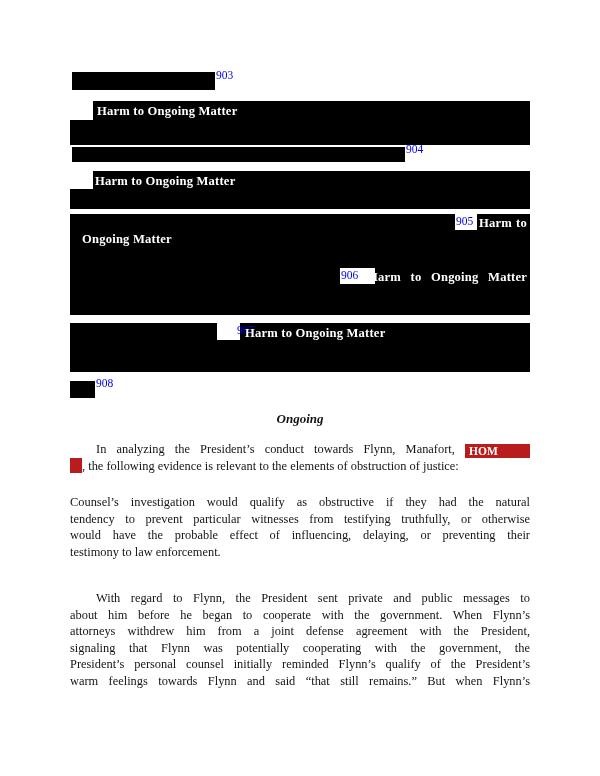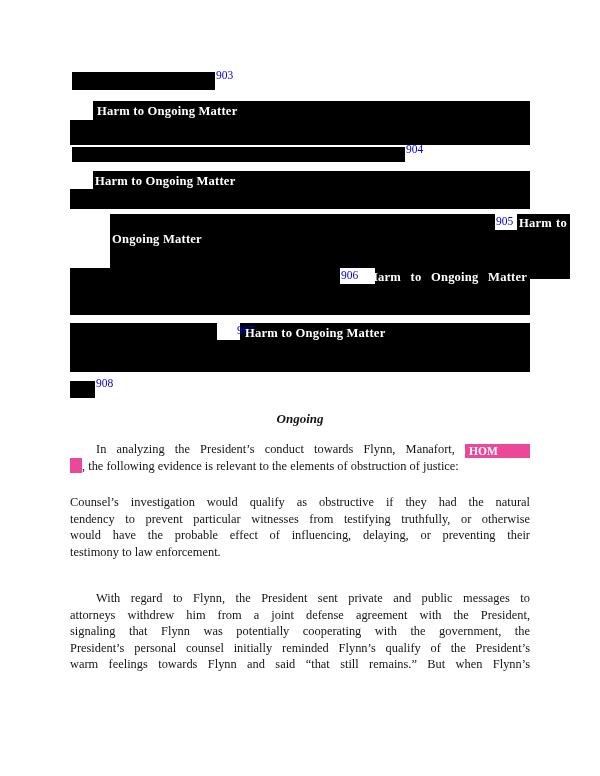--- a/index.html
+++ b/index.html
@@ -124,7 +124,7 @@
     <span class="hom-label" style="left:25px; top:2px;">Harm to Ongoing Matter</span>
   </div>
 
-  <div class="red-block" style="left:70px; top:214px; width:460px; height:65px;margin-left:40px;">
+  <div class="red-block" style="left:70px; top:214px; width:460px; height:65px;">
     <span class="cutout" style="left:385px; top:0; width:22px; height:16px;">
       <span>905</span>
     </span>

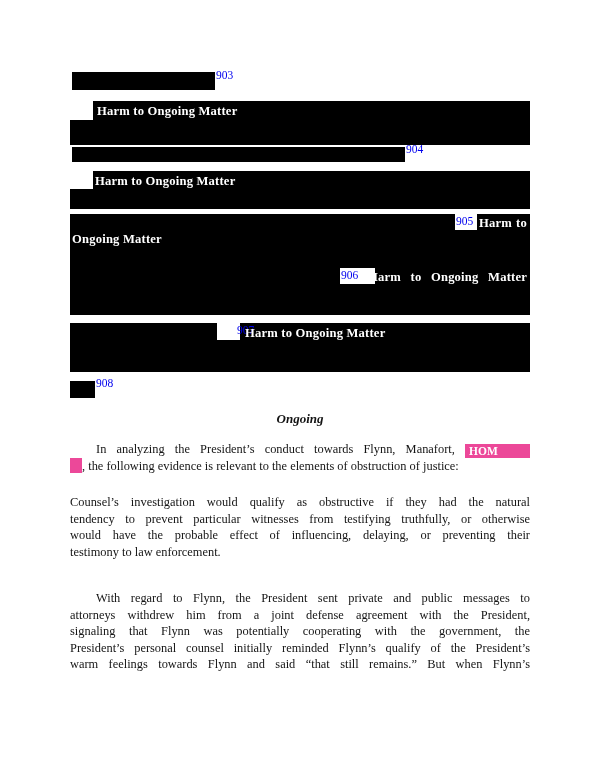--- a/index.html
+++ b/index.html
@@ -130,7 +130,7 @@
     </span>
     <span class="hom-label" style="left:409px; top:1px;">Harm</span>
     <span class="hom-label" style="right:3px; top:1px;">to</span>
-    <span class="hom-label" style="left:2px; top:17px;text-align:right;">Ongoing Matter</span>
+    <span class="hom-label" style="left:12px; top:17px;text-align:right;">Ongoing Matter</span>
   </div>
 
   <div class="red-block" style="left:70px; top:268px; width:460px; height:47px;">

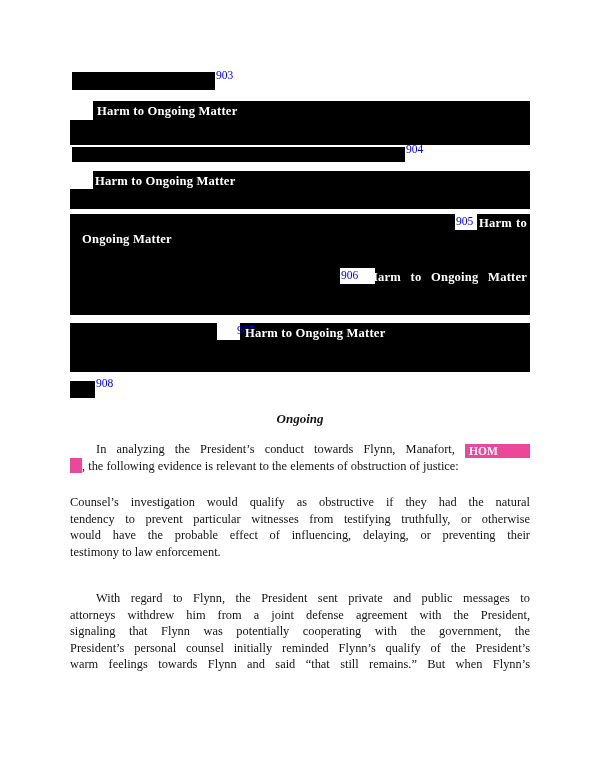--- a/index.html
+++ b/index.html
@@ -88,7 +88,7 @@
     display: inline-block;
     width: 65px;
     height: 14px;
-    background: #ec4899;
+    background: #b91c1c;
     color: #ffffff;
     font-weight: 700;
     font-size: 11.5px;

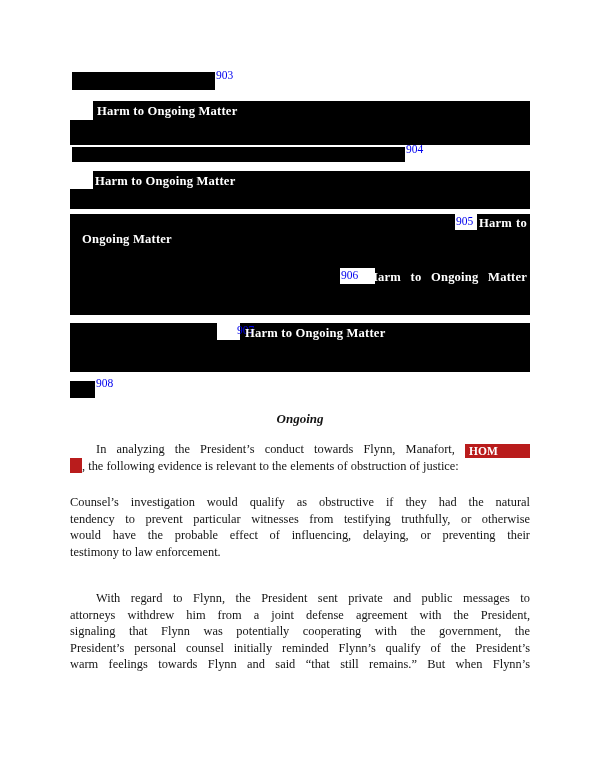--- a/index.html
+++ b/index.html
@@ -166,6 +166,7 @@
 
   <div class="para" style="top:590px;">
     <div class="tline indent">With regard to Flynn, the President sent private and public messages to</div>
+    <div class="tline">about him before he began to cooperate with the government. When Flynn’s</div>
     <div class="tline">attorneys withdrew him from a joint defense agreement with the President,</div>
     <div class="tline">signaling that Flynn was potentially cooperating with the government, the</div>
     <div class="tline">President’s personal counsel initially reminded Flynn’s qualify of the President’s</div>

